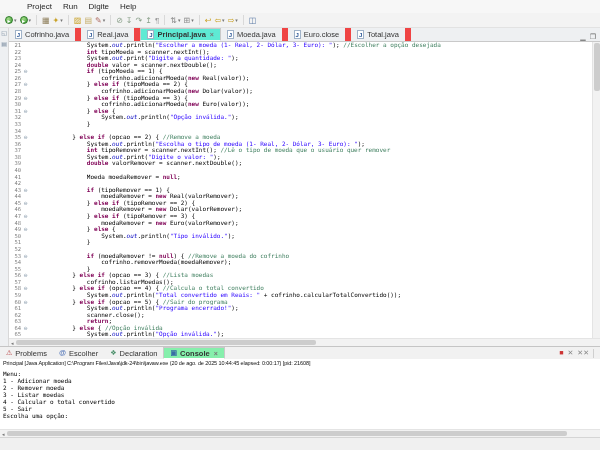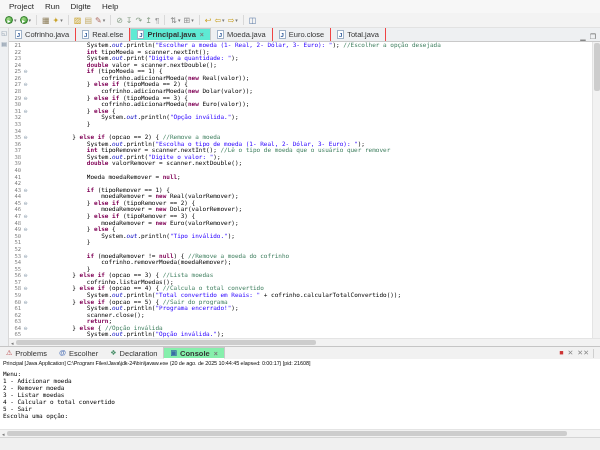--- a/index.html
+++ b/index.html
@@ -9,7 +9,7 @@
 
   
   .menubar{height:13px;flex:0 0 13px;display:flex;align-items:center;gap:11px;
-    padding-left:9px;background:#f7f7f7;font-size:8px;color:#1e1e1e}
+    padding-left:27px;background:#f7f7f7;font-size:8px;color:#1e1e1e}
   .menu-item{cursor:default}
 
   

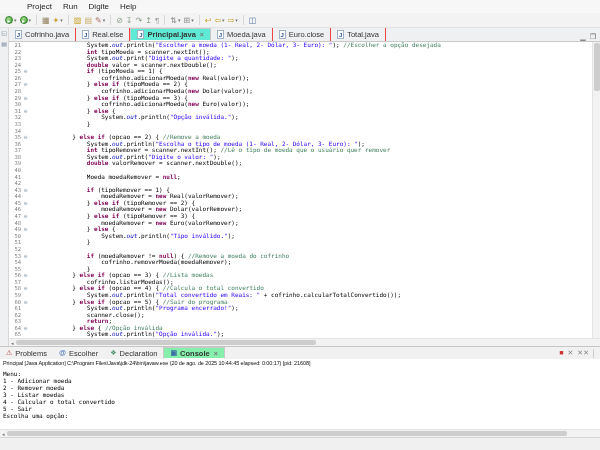--- a/index.html
+++ b/index.html
@@ -35,7 +35,7 @@
     background:#eef0f2;border-bottom:1px solid #c9c9c9}
   .tabs{display:flex;align-items:flex-end;flex:1;min-width:0}
   .tab{height:13px;display:flex;align-items:center;gap:3px;padding:0 6px;
-    font-size:7.5px;color:#333;background:#eef0f2;border-right:1px solid #ef4444;white-space:nowrap}
+    font-size:7.5px;color:#333;background:#eef0f2;border-right:6px solid #ef4444;white-space:nowrap}
   .tab.active{background:#5eead4;border:1px solid #c9c9c9;border-bottom:1px solid #fff;font-weight:bold}
   .jicon{width:7px;height:9px;background:#fff;border:1px solid #9fb2c8;font-size:6px;
     line-height:8px;text-align:center;color:#2b5797;font-weight:bold}

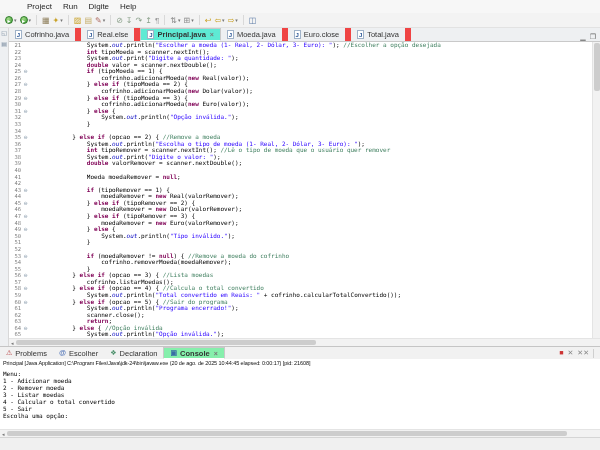--- a/index.html
+++ b/index.html
@@ -178,7 +178,7 @@
             </div>
             <div class="tab">
               <span class="jicon">J</span>
-              <span>Real.else</span>
+              <span>Real.java</span>
             </div>
             <div class="tab active">
               <span class="jicon">J</span>

